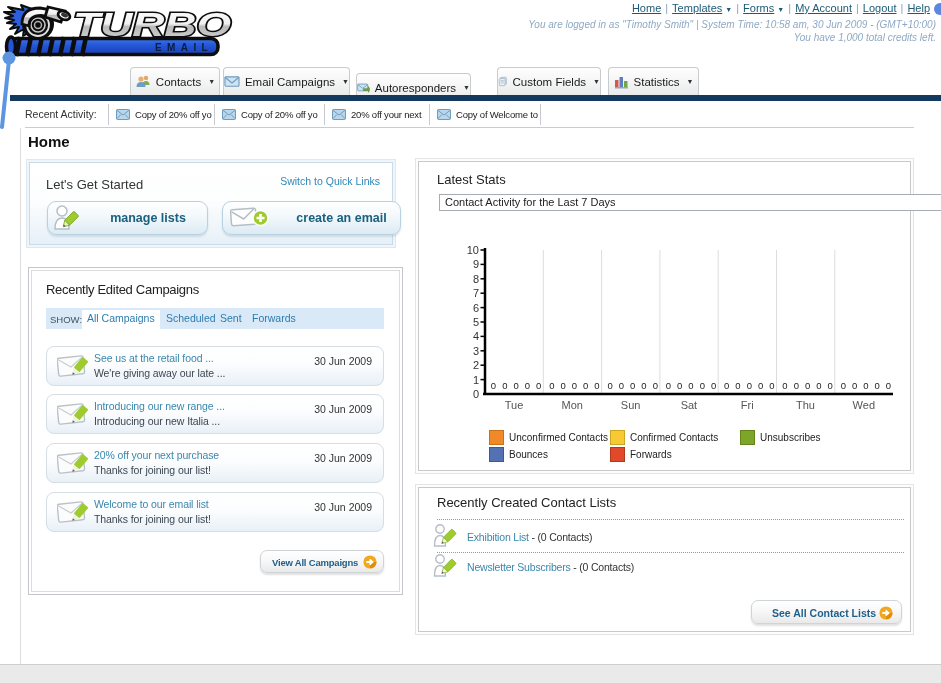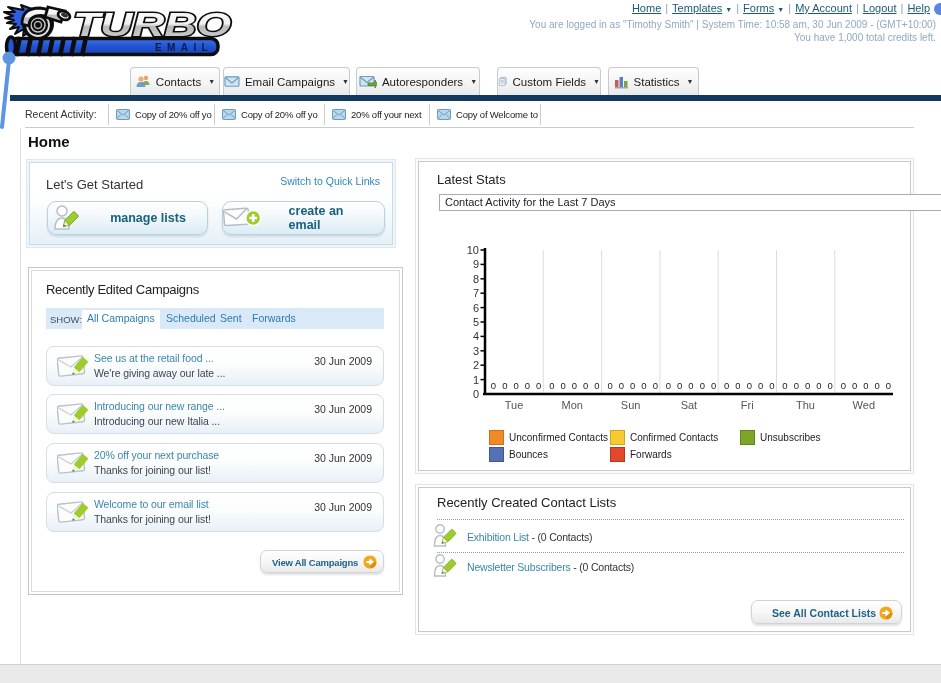--- a/index.html
+++ b/index.html
@@ -12,7 +12,7 @@
 #toplinks a{color:#1c5a78;text-decoration:underline;}
 #toplinks .sep{color:#8aa5bd;padding:0 4px;}
 #toplinks .car{font-size:7px;color:#1c5a78;}
-#logintext{position:absolute;top:19px;right:5px;text-align:right;font-size:10px;color:#8fa9c4;line-height:12.5px;}
+#logintext{position:absolute;top:19px;right:5px;text-align:right;font-size:10px;color:#8fa9c4;line-height:12.5px;font-style:italic;}
 
 .tab{position:absolute;top:67px;height:28px;box-sizing:border-box;border:1px solid #c9ccce;border-bottom:none;border-radius:4px 4px 0 0;background:linear-gradient(180deg,#fefefe 0%,#f4f4f4 55%,#e9eaeb 100%);font-size:11.5px;color:#1a1a1a;display:flex;align-items:center;justify-content:center;white-space:nowrap;}
 .tab svg{margin-right:5px;}

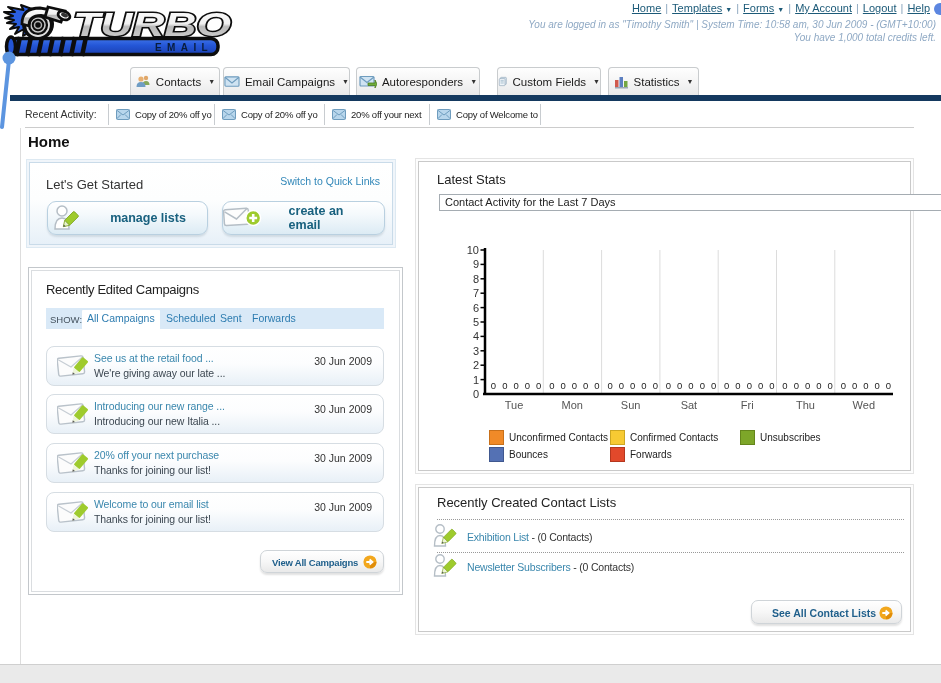--- a/index.html
+++ b/index.html
@@ -136,7 +136,7 @@
         <rect x="1" y="1.5" width="15" height="10" rx="1" fill="#cfe3f2" stroke="#6e9cbe" stroke-width="1.2"></rect>
         <path d="M1 2 L8.5 8 L16 2" fill="none" stroke="#6e9cbe" stroke-width="1.2"></path>
       </svg>Email Campaigns<span class="car">▼</span></div>
-<div class="tab" style="left:356px;width:124px;"><svg width="18" height="14" viewBox="0 0 18 14">
+<div class="tab" style="left:356px;width:115px;margin-top:6px;"><svg width="18" height="14" viewBox="0 0 18 14">
         <rect x="1" y="1.5" width="14" height="9.5" rx="1" fill="#cfe3f2" stroke="#6e9cbe" stroke-width="1.2"></rect>
         <path d="M1 2 L8 7.5 L15 2" fill="none" stroke="#6e9cbe" stroke-width="1.2"></path>
         <path d="M9 8 L16 8 L16 5 L18 9 L16 13 L16 10.5 L9 10.5 Z" fill="#6fae3a" stroke="#4c7c22" stroke-width="0.8"></path>

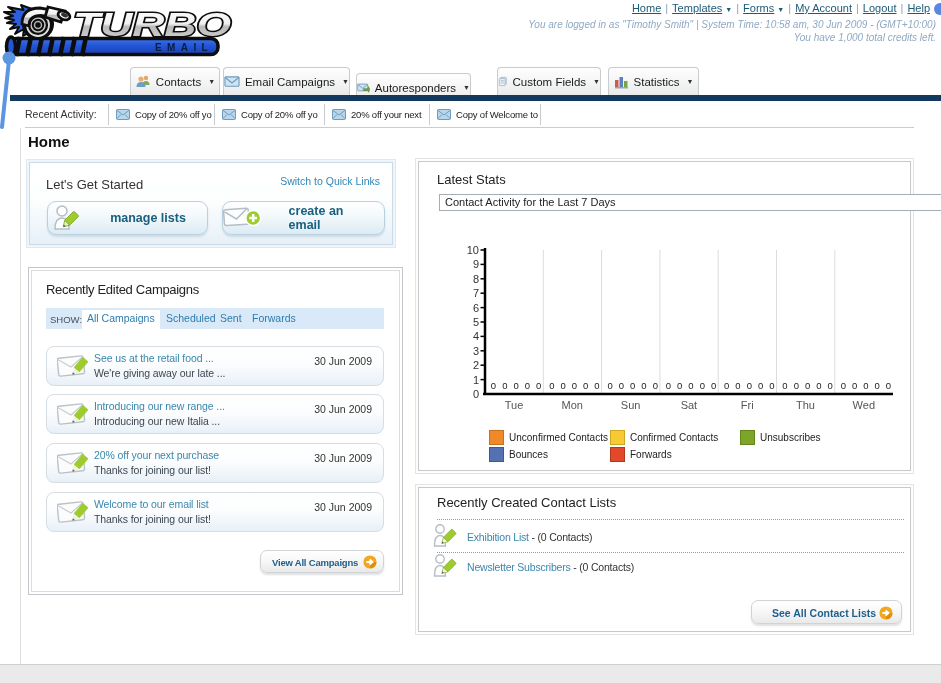--- a/index.html
+++ b/index.html
@@ -209,7 +209,7 @@
   </svg>
   <span>manage lists</span>
 </div>
-<div class="bigbtn" style="left:222px;top:201px;width:163px;padding-right:6px;">
+<div class="bigbtn" style="left:222px;top:201px;width:179px;padding-right:6px;">
   <svg width="40" height="22" viewBox="0 0 40 22" style="margin-right:8px;">
     <rect x="1" y="2" width="25" height="16" rx="2" fill="#fdfdfd" stroke="#b5bec6" stroke-width="1.5" transform="rotate(-4 13 10)"></rect>
     <path d="M2 4 L13.5 12 L25 2" fill="none" stroke="#b5bec6" stroke-width="1.5" transform="rotate(-4 13 10)"></path>

